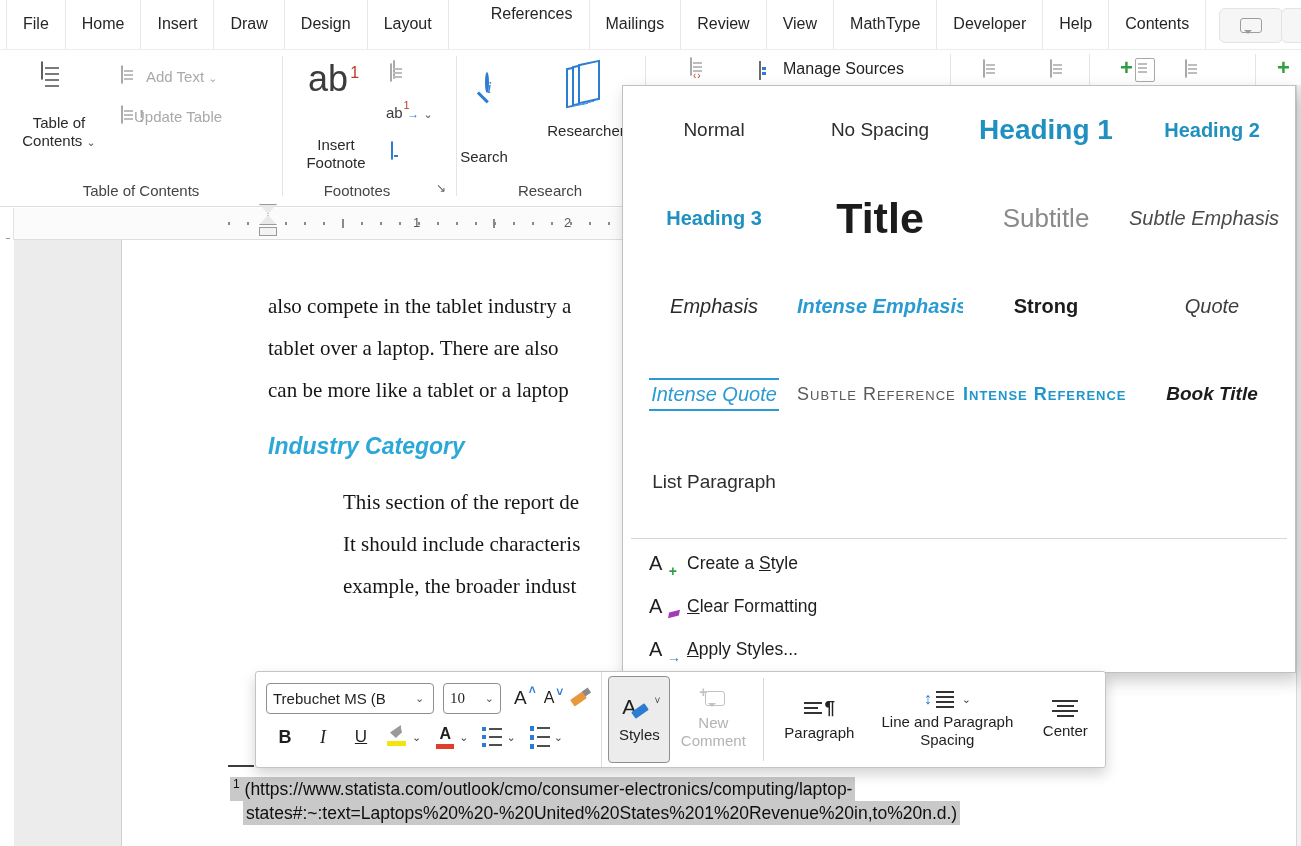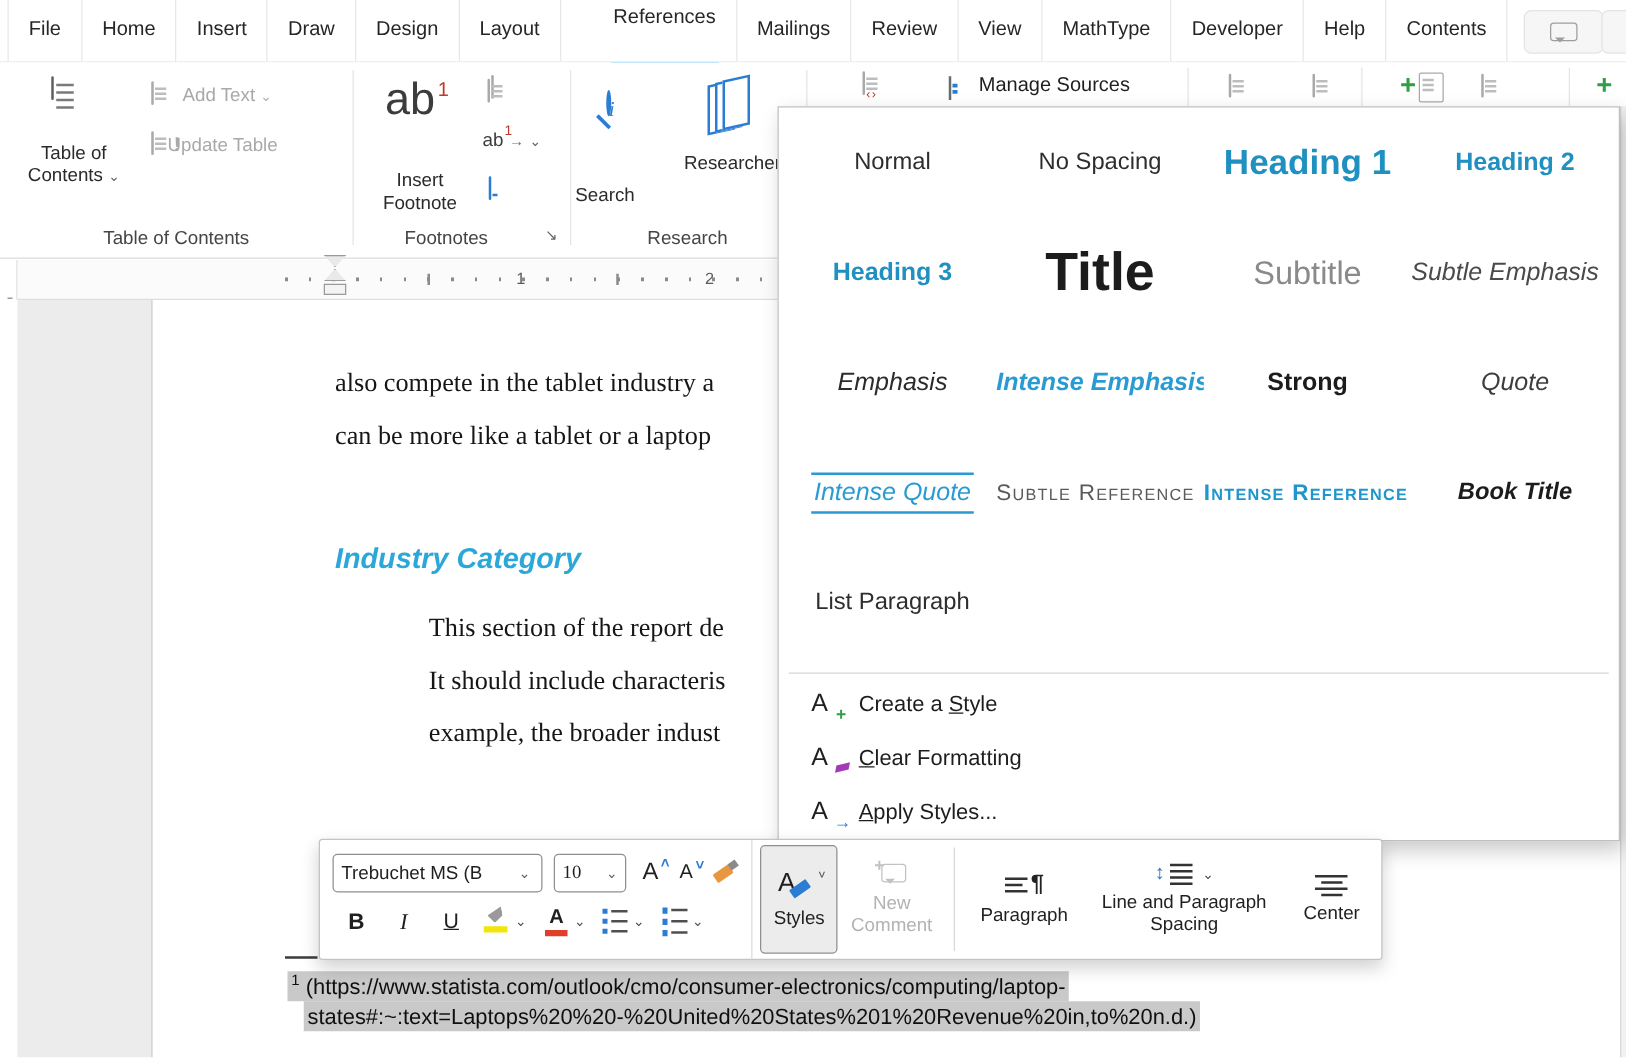--- a/index.html
+++ b/index.html
@@ -358,6 +358,7 @@
   <div class="margin-strip"></div>
   <div class="doc-body">
     <div>also compete in the tablet industry a</div>
+    <div>tablet over a laptop. There are also</div>
     <div>can be more like a tablet or a laptop</div>
   </div>
   <div class="doc-heading">Industry Category</div>

